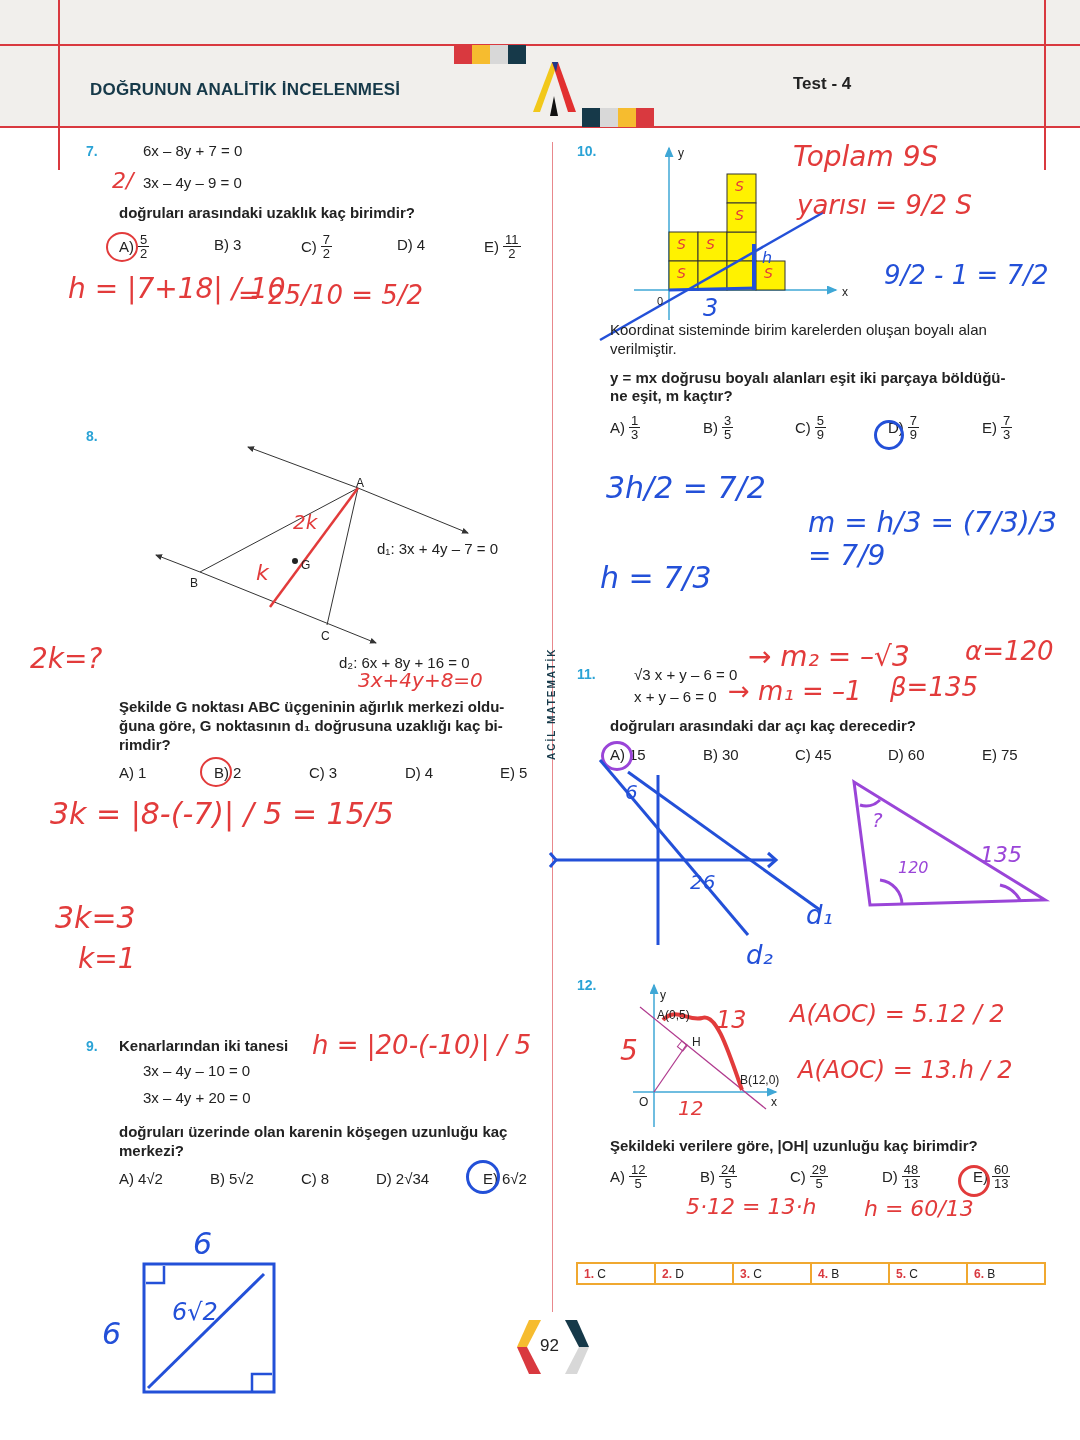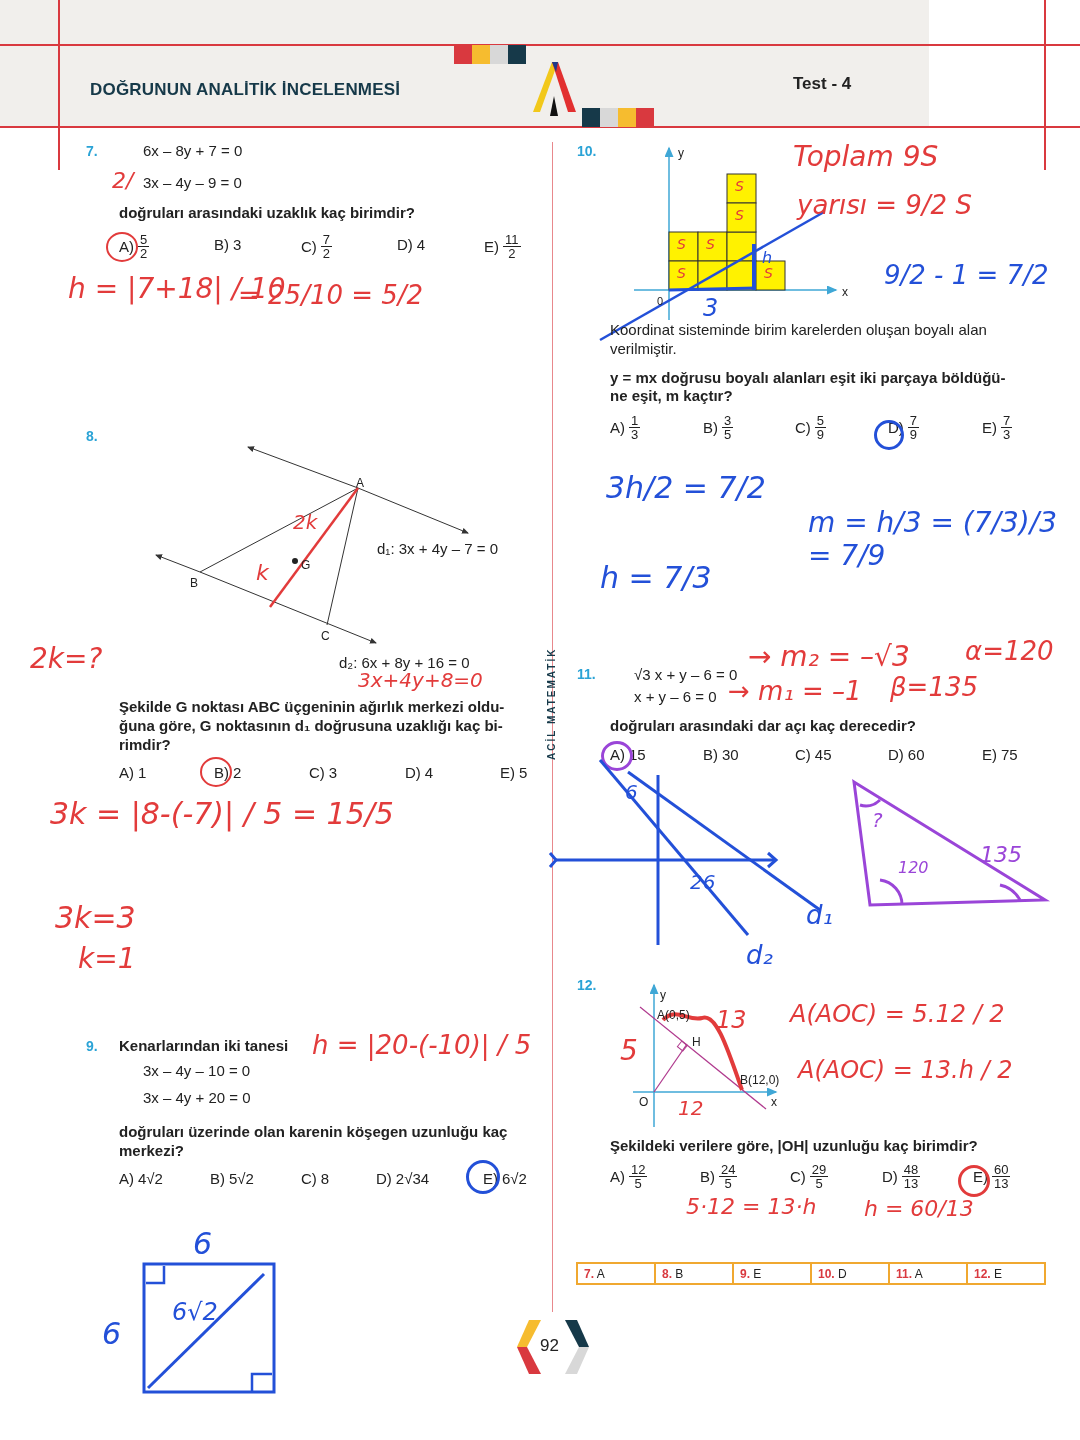--- a/index.html
+++ b/index.html
@@ -4,7 +4,7 @@
 <style>
   html,body{margin:0;padding:0;}
   body{width:1080px;height:1440px;position:relative;background:#ffffff;font-family:"Liberation Sans",sans-serif;color:#222;overflow:hidden;}
-  .header{position:absolute;left:0;top:0;width:929px;height:128px;background:#f1efec;}
+  .header{position:absolute;left:0;top:0;width:1080px;height:128px;background:#f1efec;}
   .hline{position:absolute;height:2px;background:#d9393f;}
   .vline{position:absolute;width:2px;background:#d9393f;}
   .title{position:absolute;left:90px;top:80px;font-size:17px;font-weight:bold;color:#163949;letter-spacing:0.2px;}

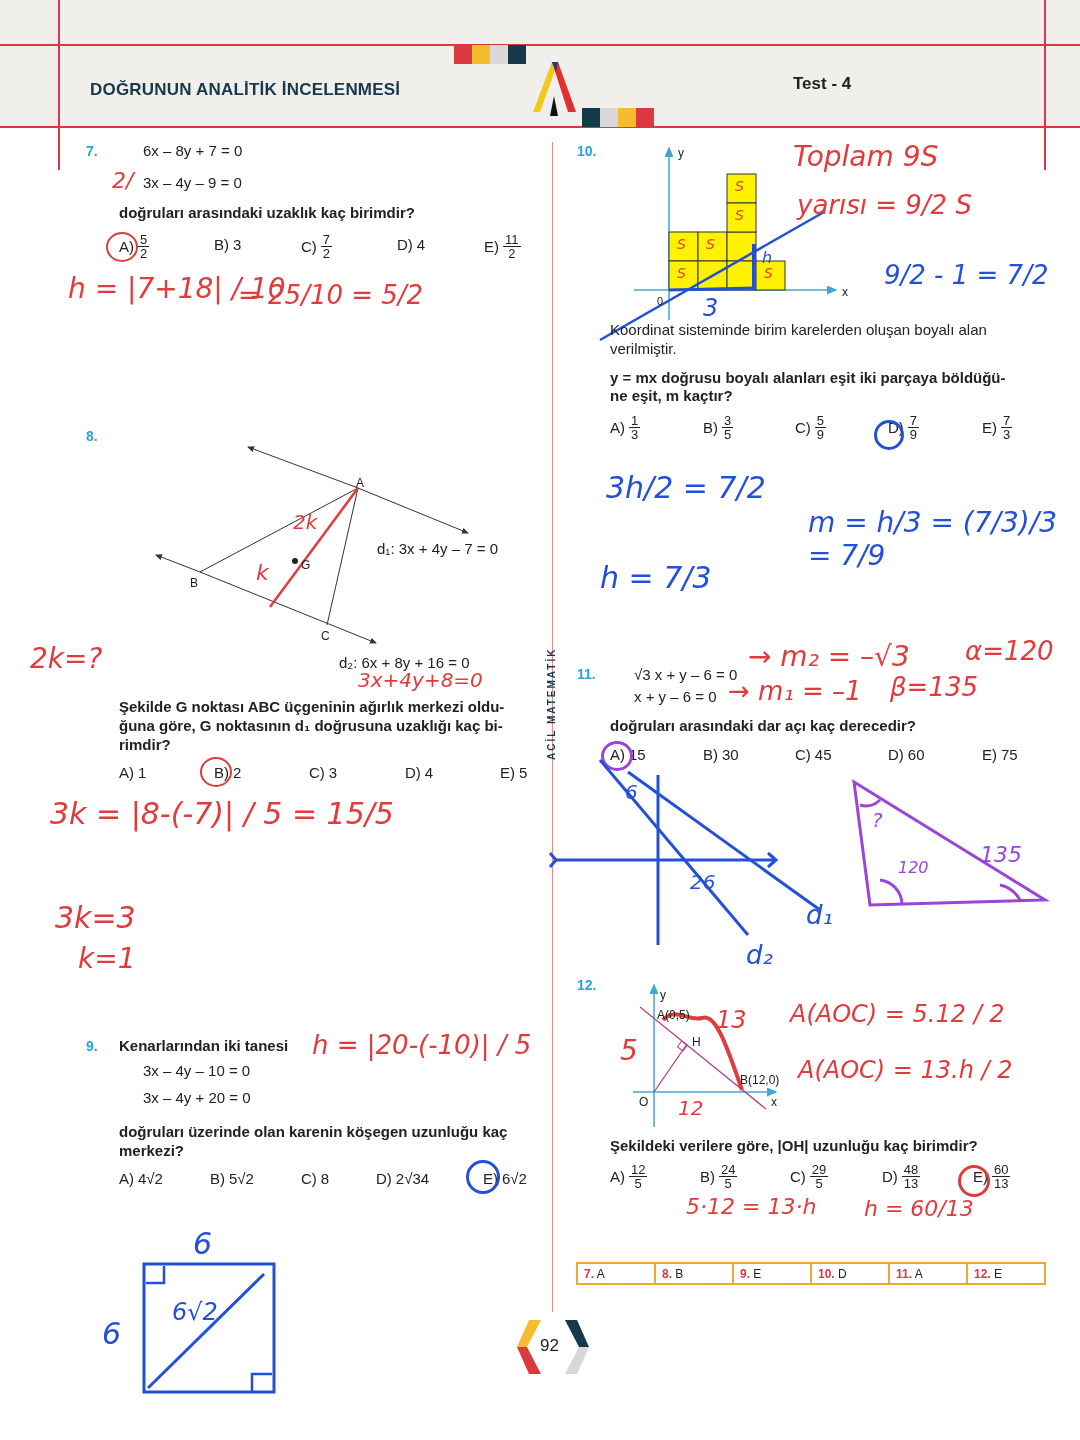--- a/index.html
+++ b/index.html
@@ -402,6 +402,14 @@
 
 <table class="ans">
   <tbody>
+      <tr>
+    <td><span class="k">1.</span> <span>C</span></td>
+    <td><span class="k">2.</span> <span>D</span></td>
+    <td><span class="k">3.</span> <span>C</span></td>
+    <td><span class="k">4.</span> <span>B</span></td>
+    <td><span class="k">5.</span> <span>C</span></td>
+    <td><span class="k">6.</span> <span>B</span></td>
+  </tr>
   <tr>
     <td><span class="k">7.</span> <span>A</span></td>
     <td><span class="k">8.</span> <span>B</span></td>

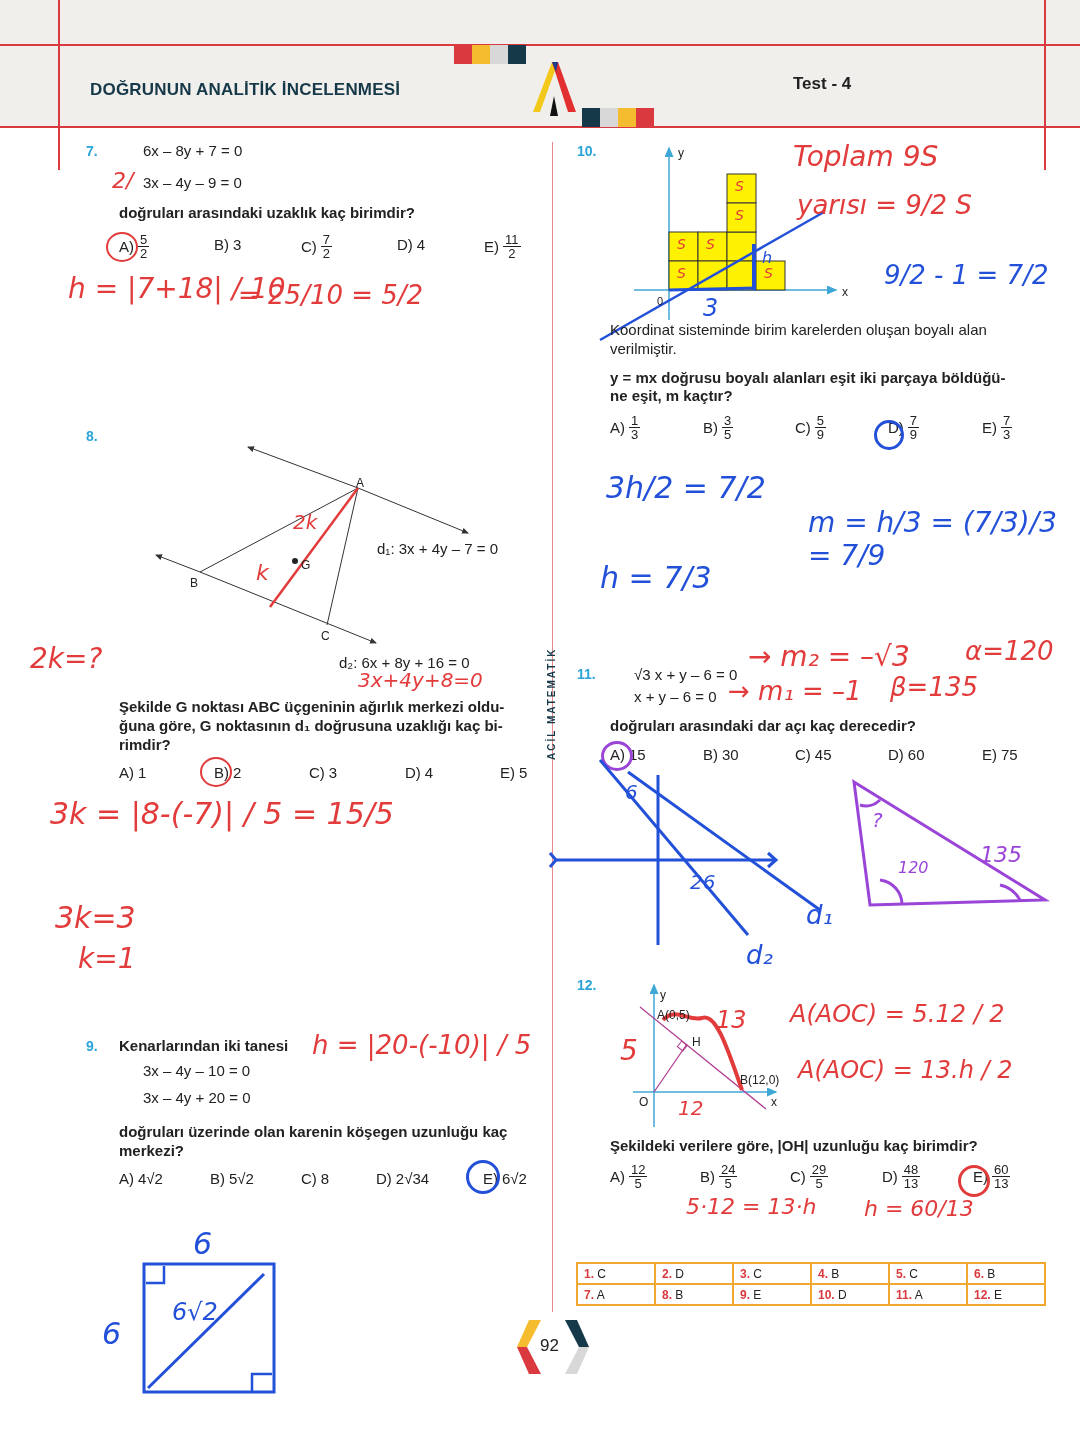--- a/index.html
+++ b/index.html
@@ -410,14 +410,6 @@
     <td><span class="k">5.</span> <span>C</span></td>
     <td><span class="k">6.</span> <span>B</span></td>
   </tr>
-  <tr>
-    <td><span class="k">7.</span> <span>A</span></td>
-    <td><span class="k">8.</span> <span>B</span></td>
-    <td><span class="k">9.</span> <span>E</span></td>
-    <td><span class="k">10.</span> <span>D</span></td>
-    <td><span class="k">11.</span> <span>A</span></td>
-    <td><span class="k">12.</span> <span>E</span></td>
-  </tr>
 </tbody>
   </table>
 

